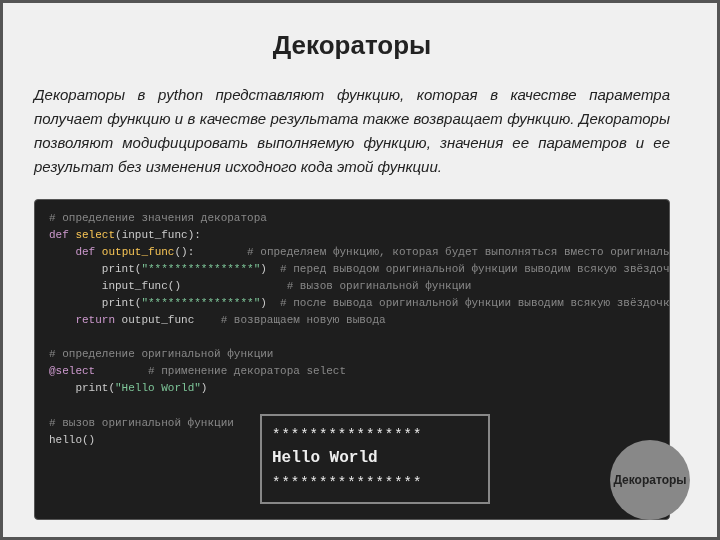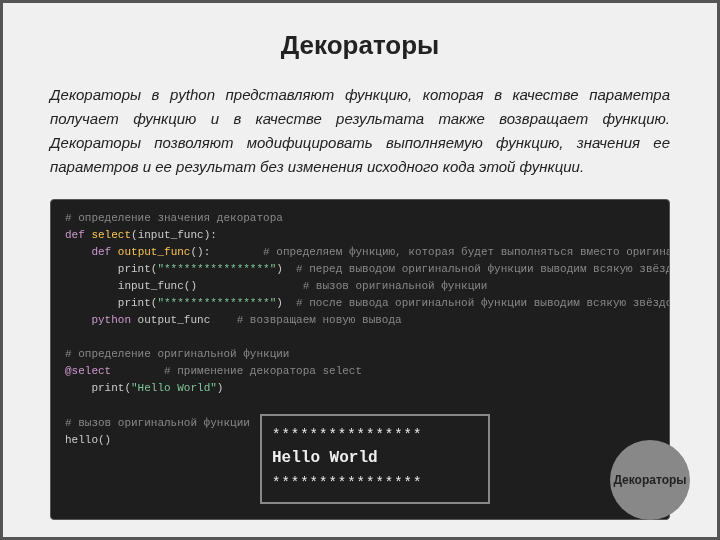--- a/index.html
+++ b/index.html
@@ -21,7 +21,7 @@
       display: flex;
       flex-direction: column;
       align-items: center;
-      padding: 30px 50px 20px 50px;
+      padding: 30px 50px 20px 34px;
     }
 
     .title {

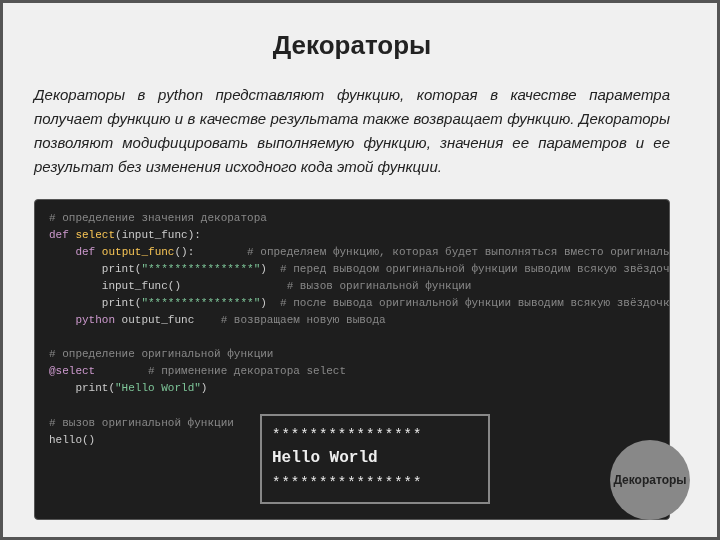--- a/index.html
+++ b/index.html
@@ -142,7 +142,7 @@
     <span class="code-line"><span class="code-normal">        print(</span><span class="code-string">"****************"</span><span class="code-normal">)  </span><span class="code-comment"># перед выводом оригинальной функции выводим всякую звёздочки</span></span>
     <span class="code-line"><span class="code-normal">        input_func()                </span><span class="code-comment"># вызов оригинальной функции</span></span>
     <span class="code-line"><span class="code-normal">        print(</span><span class="code-string">"****************"</span><span class="code-normal">)  </span><span class="code-comment"># после вывода оригинальной функции выводим всякую звёздочки</span></span>
-    <span class="code-line"><span class="code-normal">    </span><span class="code-keyword">python</span><span class="code-normal"> output_func    </span><span class="code-comment"># возвращаем новую вывода</span></span>
+    <span class="code-line"><span class="code-normal">    </span><span class="code-keyword">return</span><span class="code-normal"> output_func    </span><span class="code-comment"># возвращаем новую вывода</span></span>
     <span class="code-line">&nbsp;</span>
     <span class="code-line code-comment"># определение оригинальной функции</span>
     <span class="code-line"><span class="code-decorator">@select</span><span class="code-comment">        # применение декоратора select</span></span>

